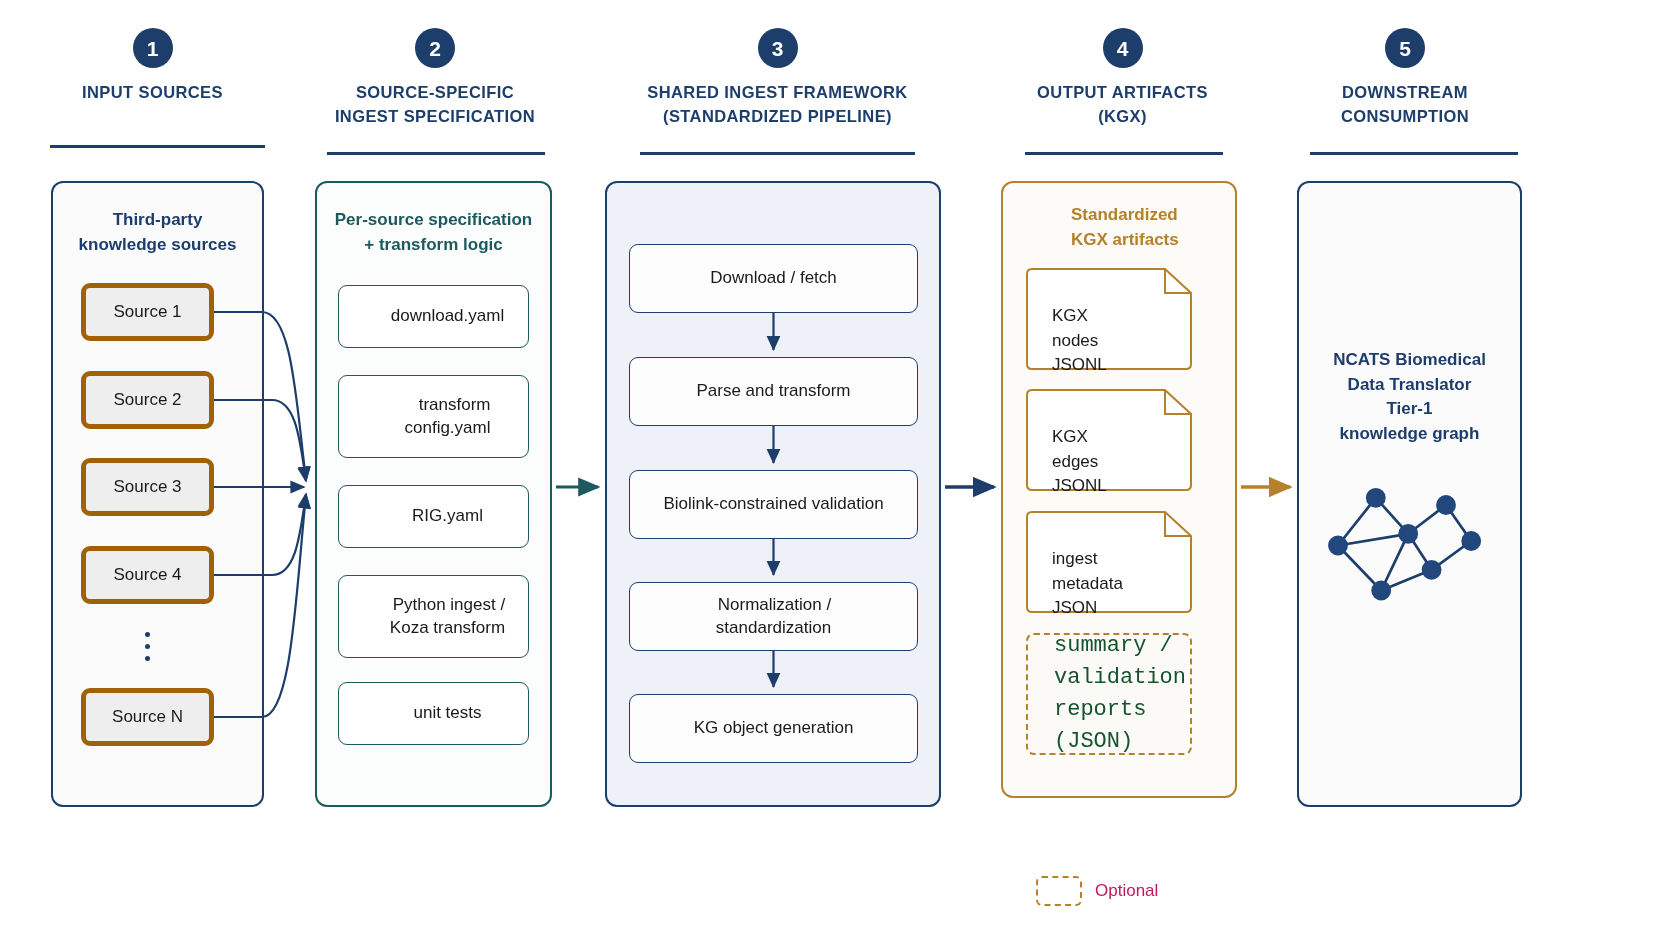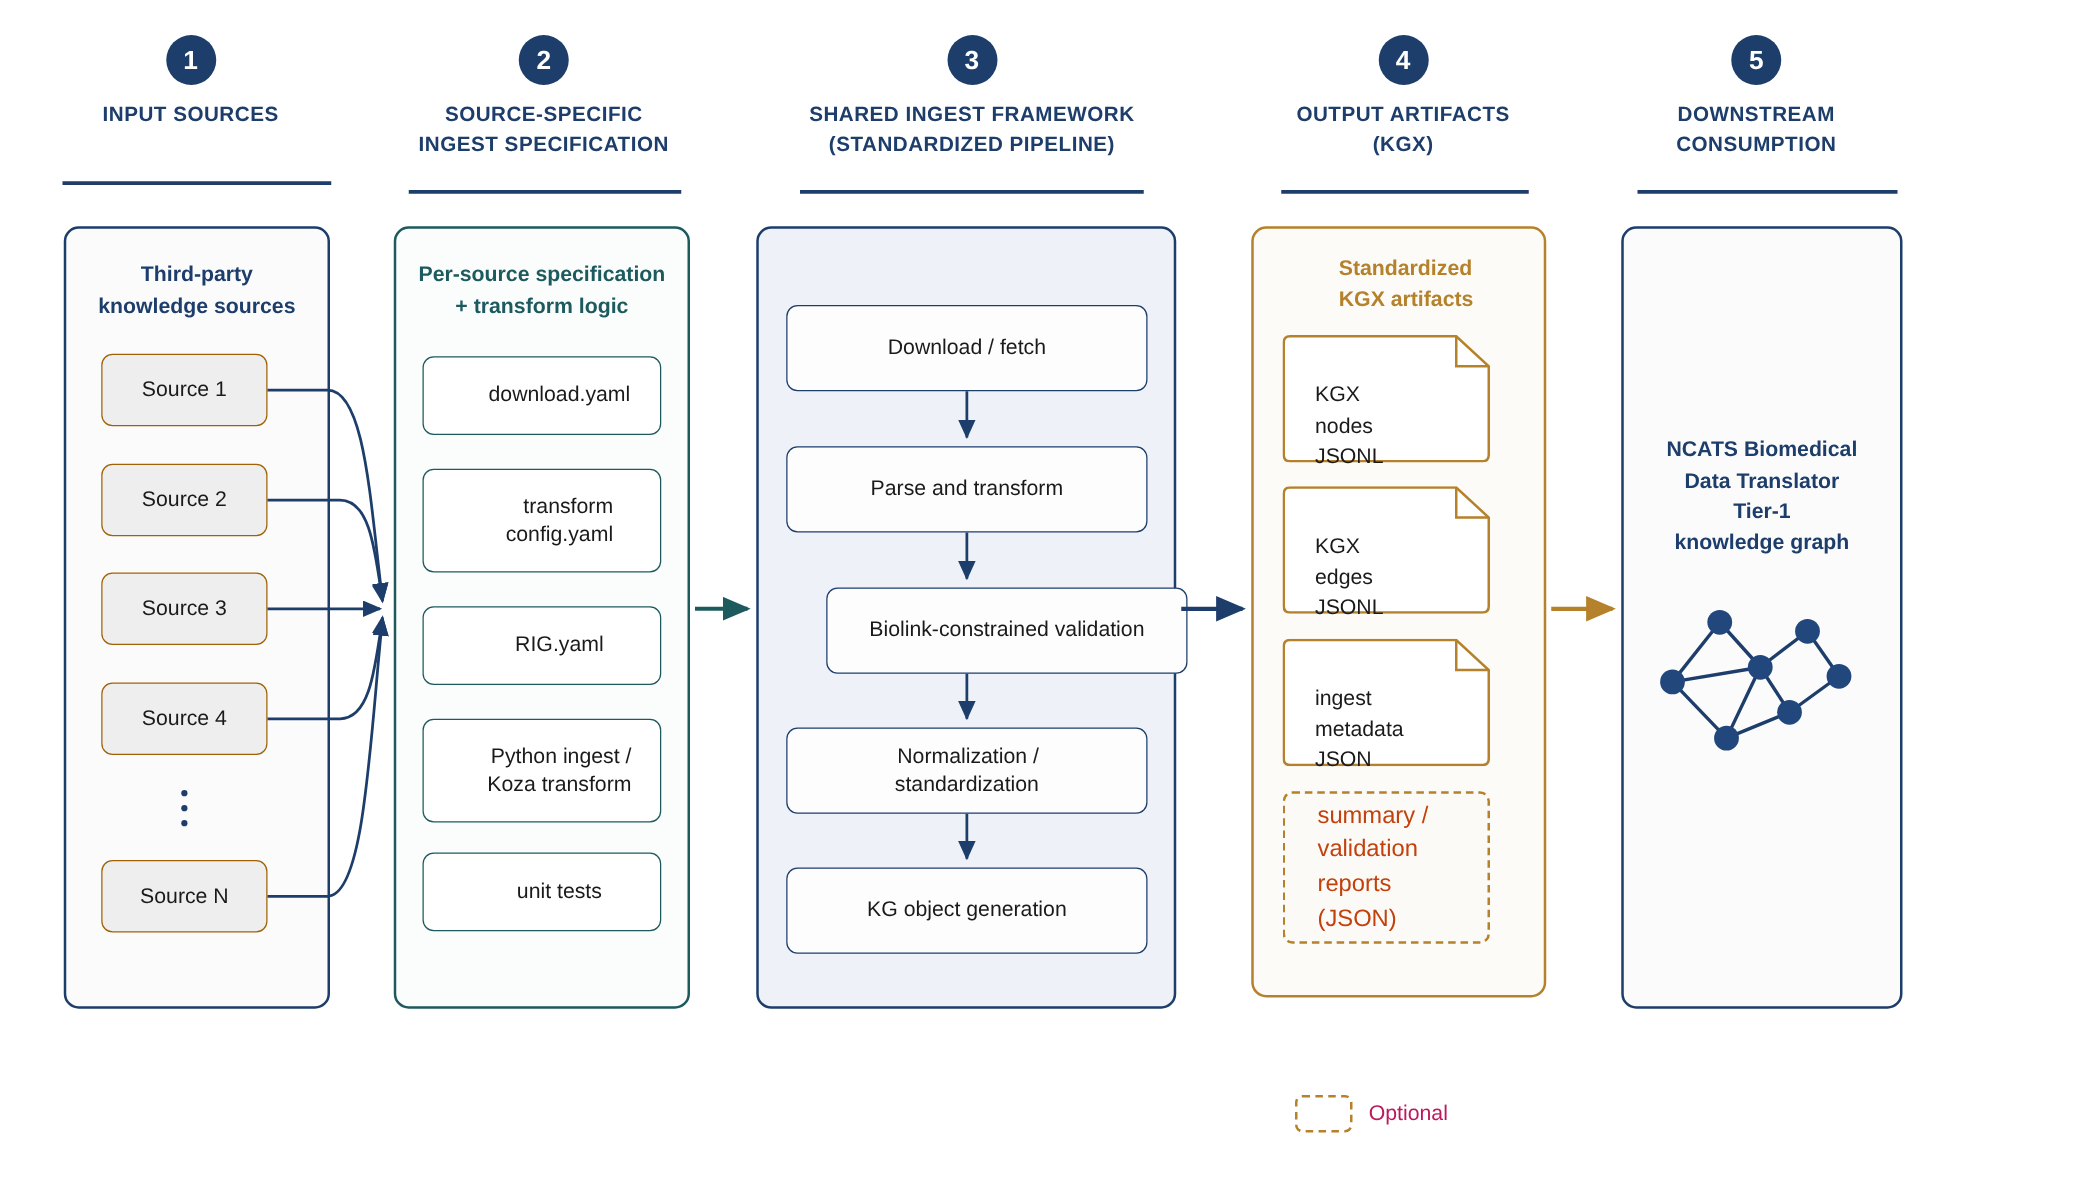--- a/index.html
+++ b/index.html
@@ -93,7 +93,7 @@
   }
   .ibox.grey {
     background: #eeeeee;
-    border: 1px solid #a16207;
+    border: 5px solid #a16207;
   }
   .ibox.tealline {
     background: #ffffff;

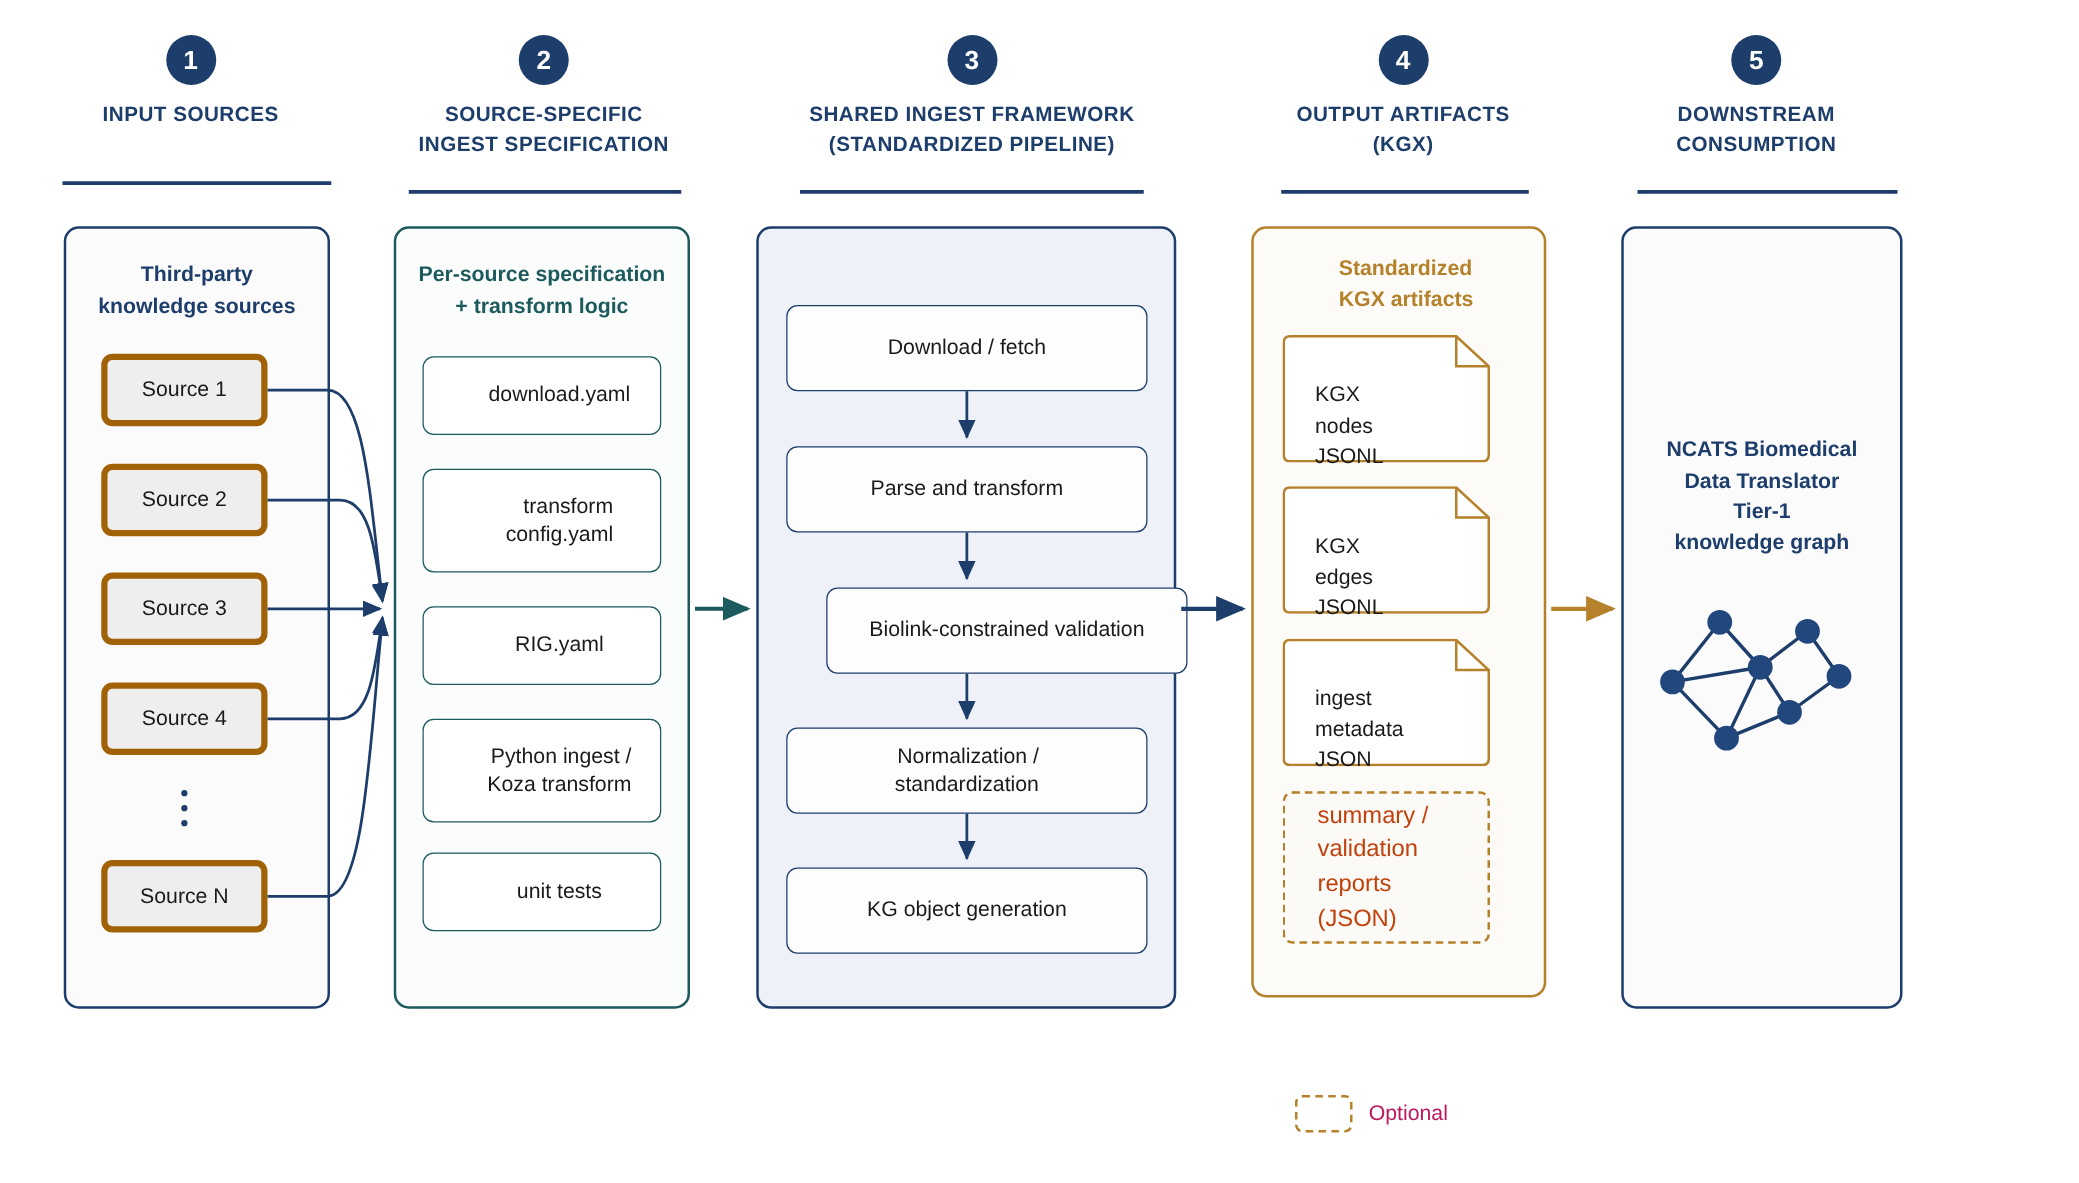--- a/index.html
+++ b/index.html
@@ -253,7 +253,7 @@
 
   <div class="ibox navyline" style="left:629px; top:244px; width:289px; height:69px;">Download / fetch</div>
   <div class="ibox navyline" style="left:629px; top:357px; width:289px; height:69px;">Parse and transform</div>
-  <div class="ibox navyline" style="left:661px; top:470px; width:289px; height:69px;">Biolink-constrained validation</div>
+  <div class="ibox navyline" style="left:629px; top:470px; width:289px; height:69px;">Biolink-constrained validation</div>
   <div class="ibox navyline" style="left:629px; top:582px; width:289px; height:69px;">Normalization /
 standardization</div>
   <div class="ibox navyline" style="left:629px; top:694px; width:289px; height:69px;">KG object generation</div>

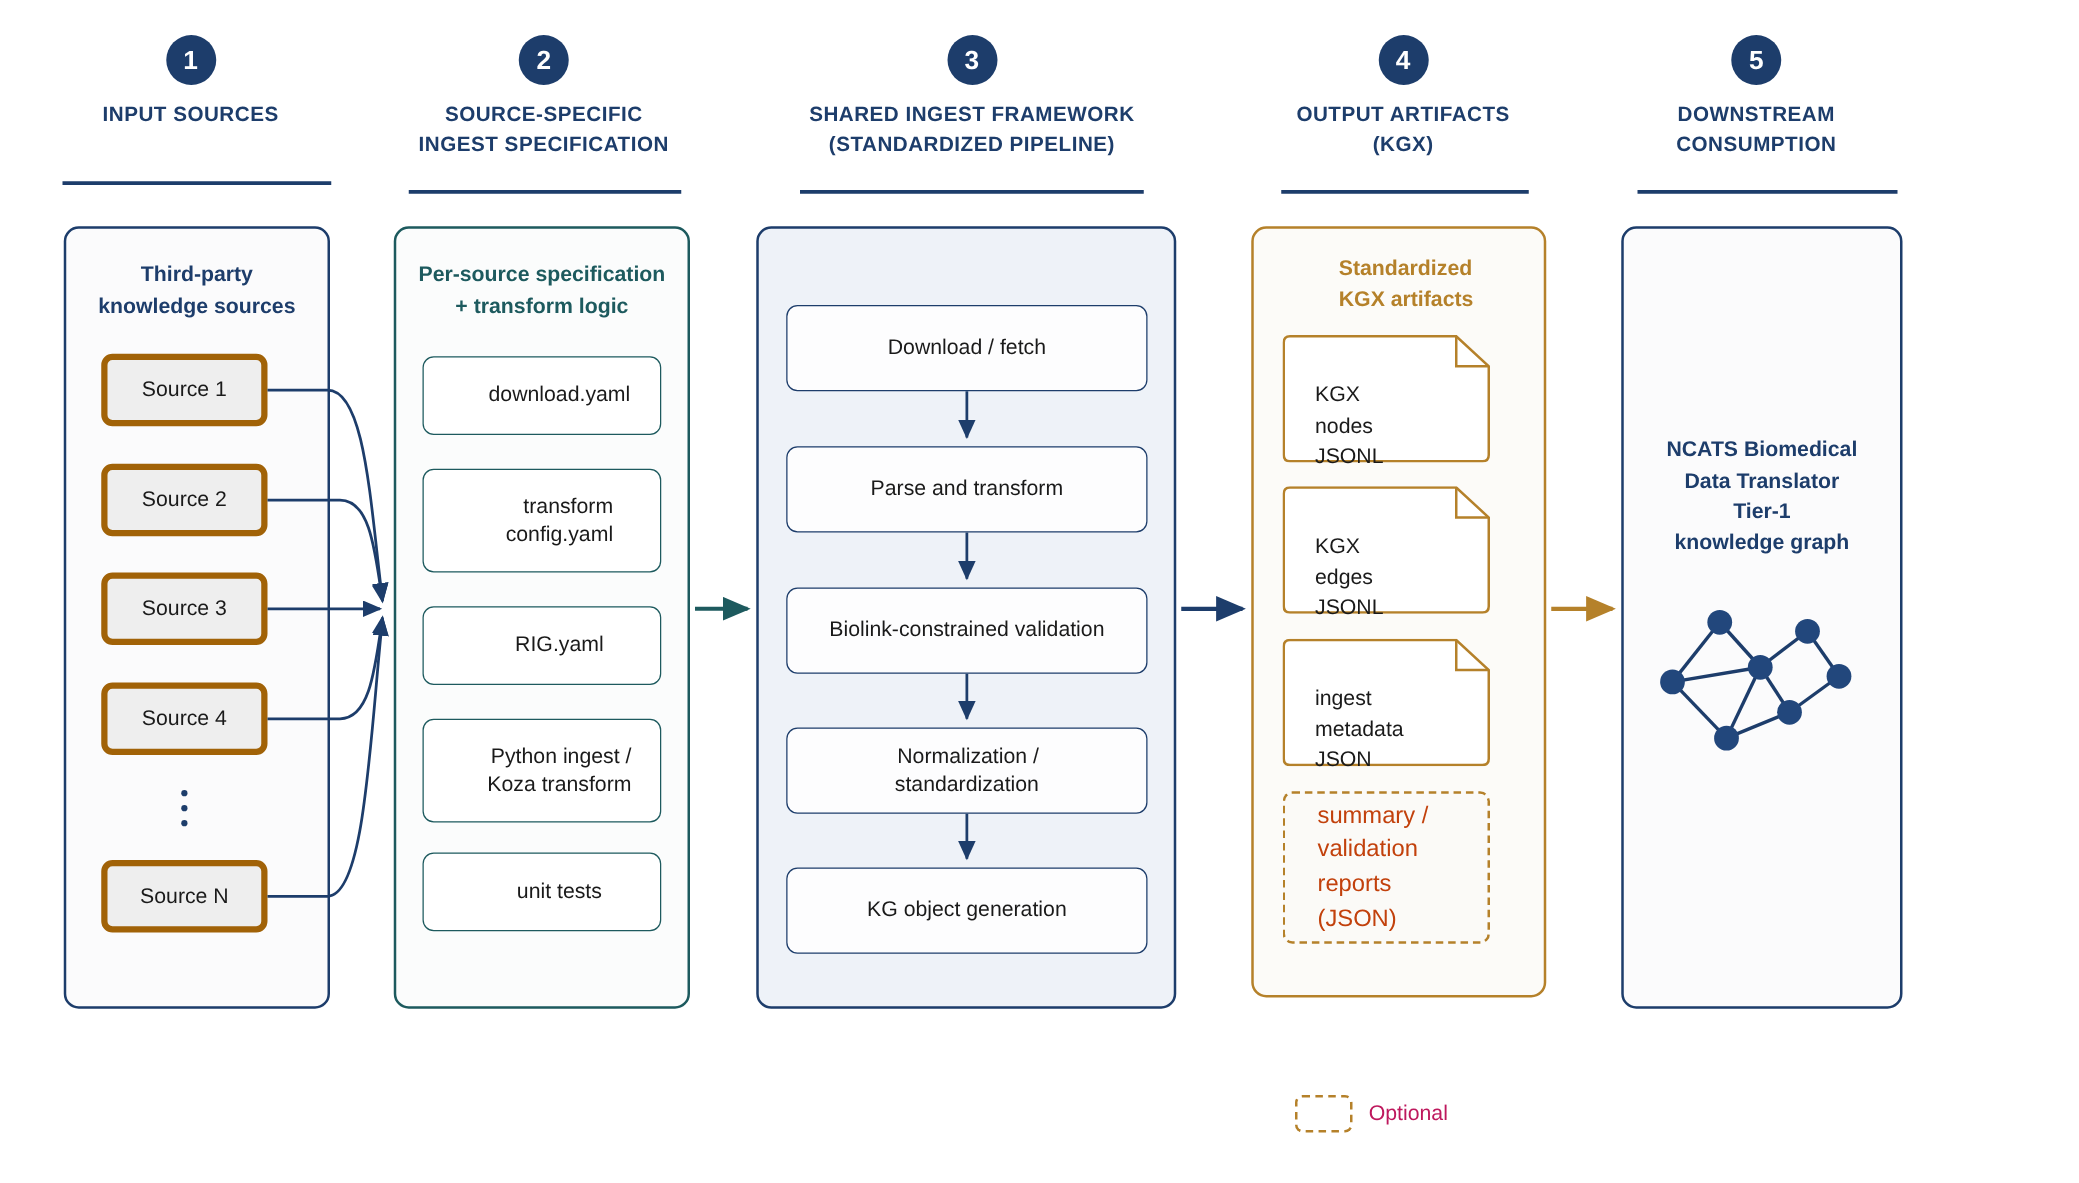--- a/index.html
+++ b/index.html
@@ -130,14 +130,15 @@
     border: 2px dashed #b5812a;
     border-radius: 8px;
     background: #fbfaf7;
-    font-size: 19px;
-    color: #c2410c;
+    font-size: 22px;
+    color: #14532d;
     line-height: 1.45;
     display: flex;
     flex-direction: column;
     justify-content: center;
     padding-left: 26px;
     white-space: pre-line;
+    font-family: Liberation Mono, monospace;
   }
 
   

